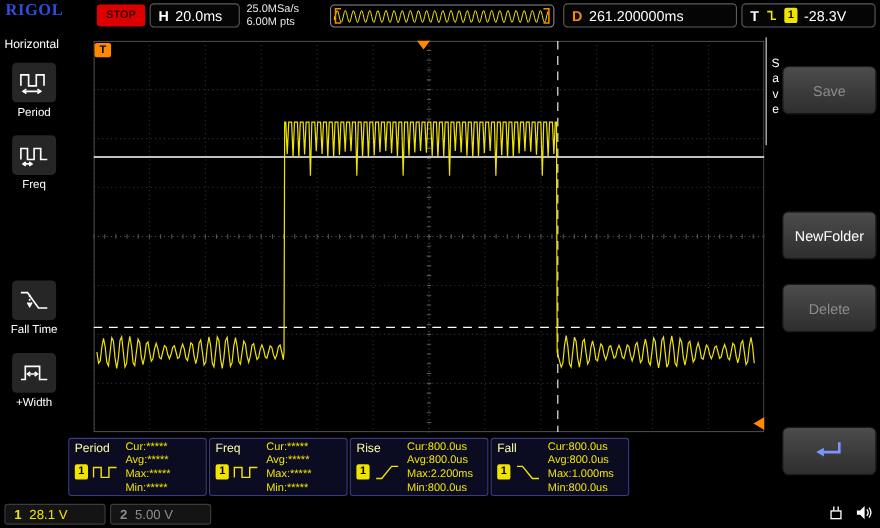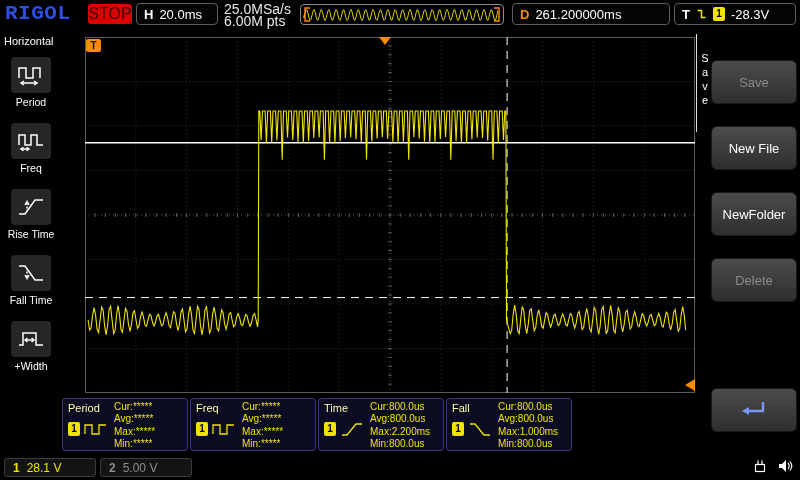--- a/index.html
+++ b/index.html
@@ -8,8 +8,8 @@
 
   
   .topbar{position:absolute;left:0;top:0;width:800px;height:30px;background:#000;}
-  .logo{position:absolute;left:5px;top:2px;font-family:Liberation Mono, monospace;
-        font-weight:bold;font-size:21px;color:#2d4fe0;letter-spacing:.5px;}
+  .logo{position:absolute;left:5px;top:2px;font-family:Liberation Serif, serif;
+        font-weight:bold;font-size:15px;color:#2d4fe0;letter-spacing:.5px;}
   .stop{position:absolute;left:88px;top:4px;width:44px;height:20px;background:#dd0000;
         border-radius:3px;color:#3a0000;font-weight:normal;font-size:16px;text-align:center;line-height:20px;}
   .pill{position:absolute;top:3px;height:22px;background:#050505;border:1px solid #5d5d5d;

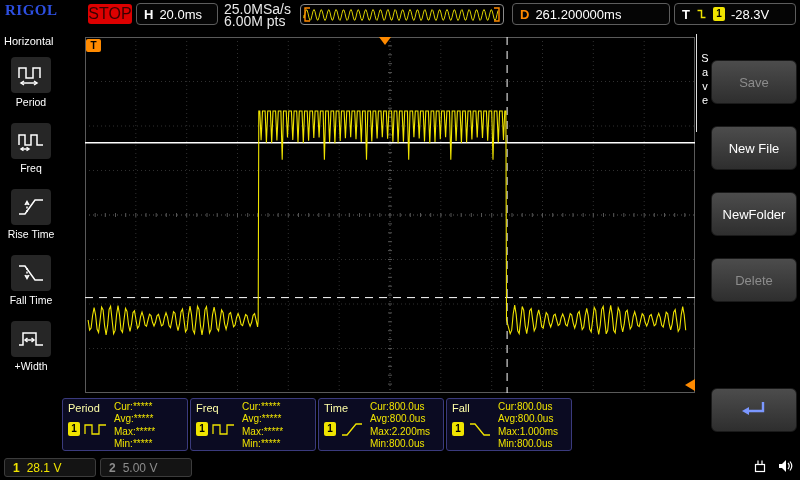--- a/index.html
+++ b/index.html
@@ -11,7 +11,7 @@
   .logo{position:absolute;left:5px;top:2px;font-family:Liberation Serif, serif;
         font-weight:bold;font-size:15px;color:#2d4fe0;letter-spacing:.5px;}
   .stop{position:absolute;left:88px;top:4px;width:44px;height:20px;background:#dd0000;
-        border-radius:3px;color:#3a0000;font-weight:normal;font-size:16px;text-align:center;line-height:20px;}
+        border-radius:3px;color:#3a0000;font-weight:bold;font-size:10px;text-align:center;line-height:20px;}
   .pill{position:absolute;top:3px;height:22px;background:#050505;border:1px solid #5d5d5d;
         border-radius:4px;display:flex;align-items:center;gap:6px;padding:0 7px;box-sizing:border-box;
         color:#fff;font-size:13px;}

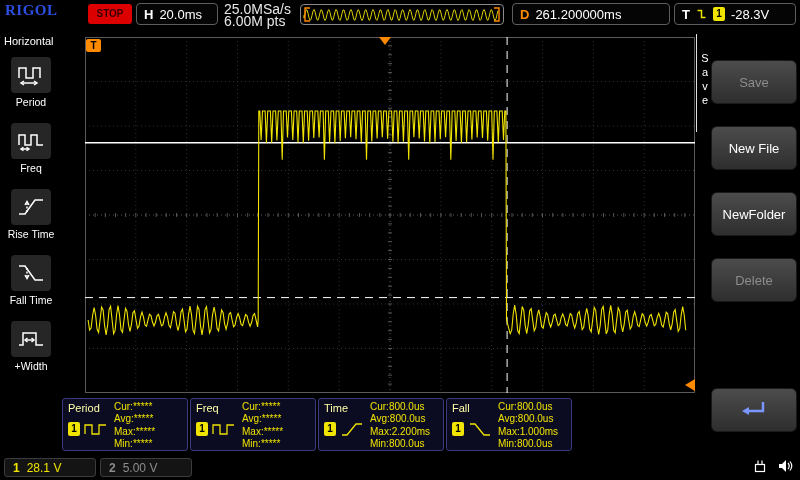--- a/index.html
+++ b/index.html
@@ -22,7 +22,7 @@
   .dlabel{font-weight:bold;color:#ff8a00;}
   .srcbadge{background:#f0e400;color:#000;font-size:10px;font-weight:bold;border-radius:2px;
             width:12px;height:14px;line-height:14px;text-align:center;display:inline-block;}
-  .acq{position:absolute;left:224px;top:3px;font-size:14px;color:#e8e8e8;line-height:12px;}
+  .acq{position:absolute;left:224px;top:3px;font-size:10px;color:#e8e8e8;line-height:12px;}
   .preview{position:absolute;left:300px;top:4px;width:204px;height:21px;background:#000;
            border:1px solid #8a8a8a;border-radius:4px;box-sizing:border-box;overflow:hidden;}
 

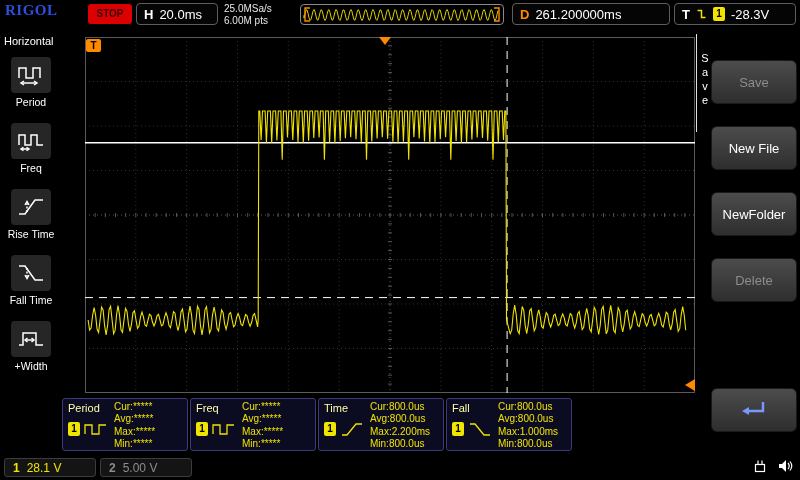--- a/index.html
+++ b/index.html
@@ -404,9 +404,6 @@
     <div class="rm-btn disabled" style="top:30px">
       <span>Save</span>
     </div>
-    <div class="rm-btn" style="top:96px">
-      <span>New File</span>
-    </div>
     <div class="rm-btn disabled" style="top:228px">
       <span>Delete</span>
     </div>

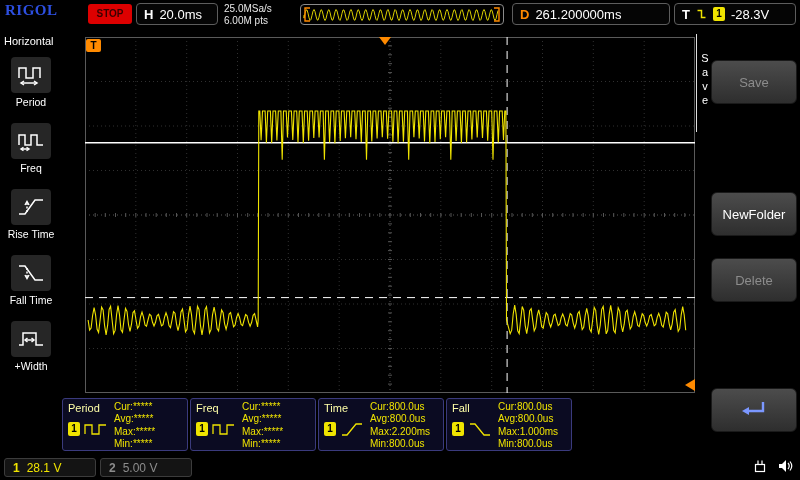--- a/index.html
+++ b/index.html
@@ -142,16 +142,6 @@
       <div class="lm-label">Freq</div>
     </div>
 
-    <div class="lm-item" style="top:159px">
-      <div class="lm-ico">
-        <svg width="28" height="22" viewBox="0 0 28 22" fill="none" stroke="#fff" stroke-width="1.5">
-          <path d="M2 18 H8 L18 4 H26"></path>
-          <path d="M10 16 V7" stroke-dasharray="2,1.5"></path>
-            <path d="M8 9 L10 5.5 L12 9"></path>
-        </svg>
-      </div>
-      <div class="lm-label">Rise Time</div>
-    </div>
 
     <div class="lm-item" style="top:225px">
       <div class="lm-ico">

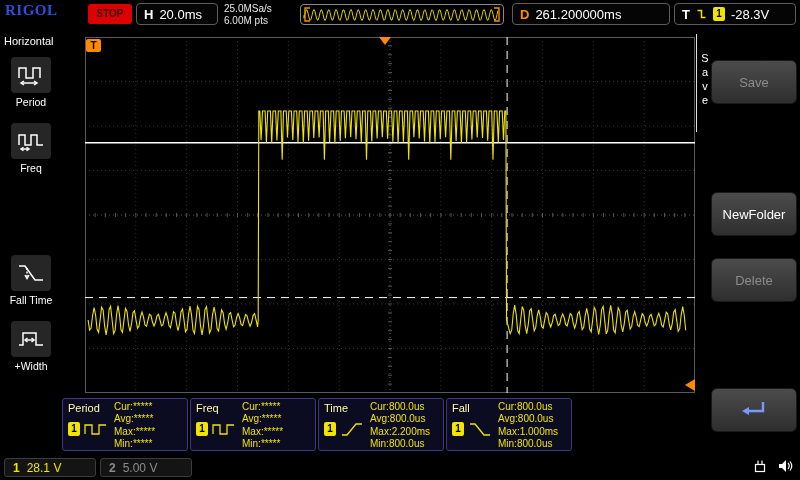--- a/index.html
+++ b/index.html
@@ -336,7 +336,7 @@
     </div>
 
     <div class="mpanel">
-      <div class="m-title">Time</div>
+      <div class="m-title">Rise</div>
       <span class="srcbadge m-src">1</span>
       <svg class="m-glyph" width="24" height="15" viewBox="0 0 24 15">
         <path d="M2 13 H7 L16 2 H22" fill="none" stroke="#f0e400" stroke-width="1.3"></path>

